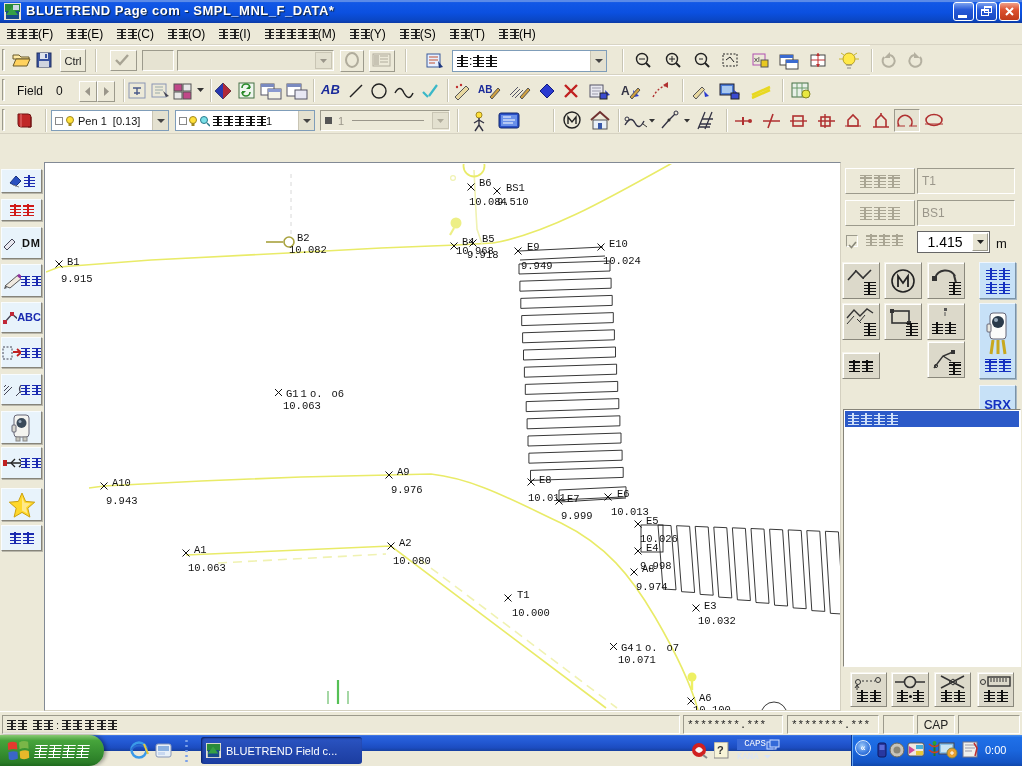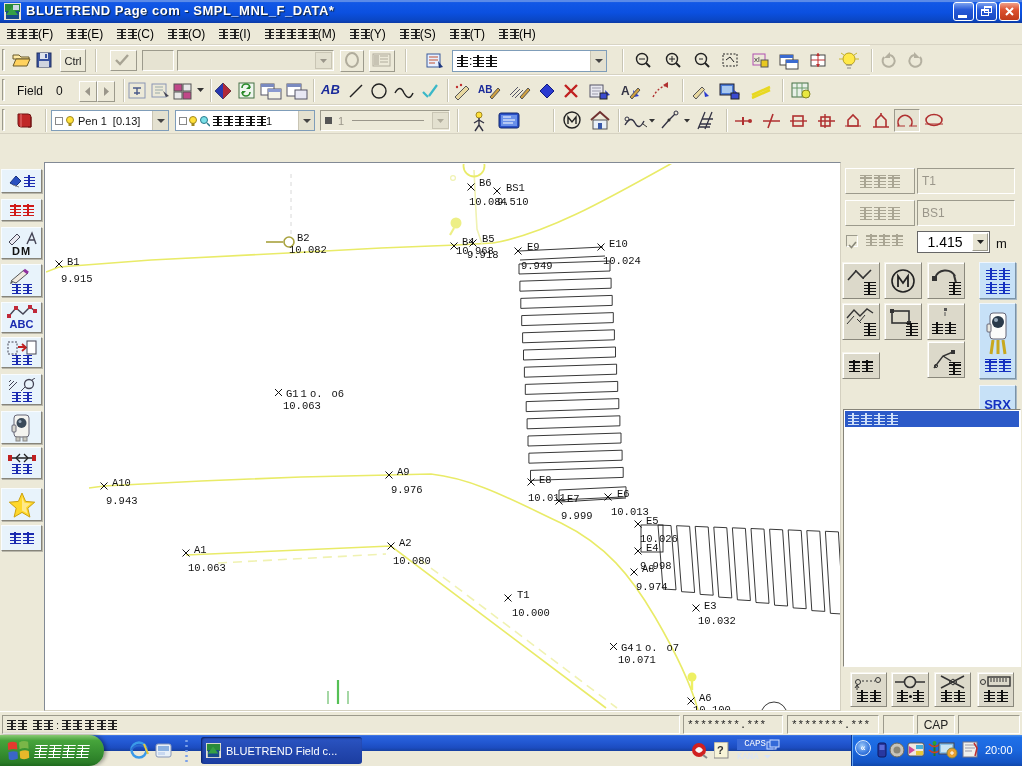--- a/index.html
+++ b/index.html
@@ -454,7 +454,7 @@
 <div class="abs" style="left:0;top:134px;width:1022px;height:29px;background:#ece9d8"></div>
 
 <style>
-.sbtn{position:absolute;left:1px;width:41px;background:#e8f3fb;border:1px solid;border-color:#f8fcff #86847a #86847a #f8fcff;box-shadow:1px 1px 0 #b8b6aa;display:flex;flex-direction:column;align-items:center;justify-content:center}
+.sbtn{position:absolute;left:1px;width:41px;background:#e8f3fb;border:1px solid;border-color:#f8fcff #86847a #86847a #f8fcff;box-shadow:1px 1px 0 #b8b6aa;display:flex;flex-direction:row;align-items:center;justify-content:center}
 </style>
 <div class="sbtn" style="top:169px;height:24px;flex-direction:row">
     <svg width="15" height="14">

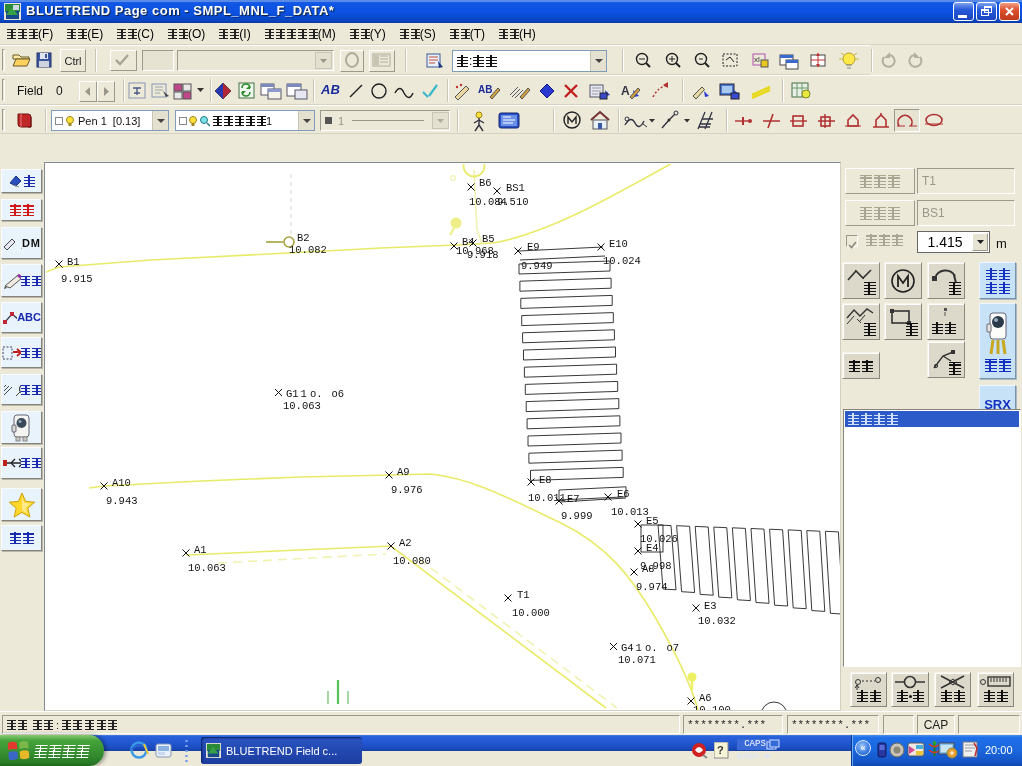--- a/index.html
+++ b/index.html
@@ -972,7 +972,7 @@
         <path d="M3,4 h10 M3,7 h10 M3,10 h7" stroke="#99a"></path>
         <path d="M12,2 l3,5 -2,8" stroke="#c03030" stroke-width="1.5" fill="none"></path>
       </svg>
-  <div class="abs" style="left:133px;top:9px;color:#fff;font-size:11px">20:00</div>
+  <div class="abs" style="left:133px;top:9px;color:#fff;font-size:11px">0:00</div>
  </div>
 </div>
 

